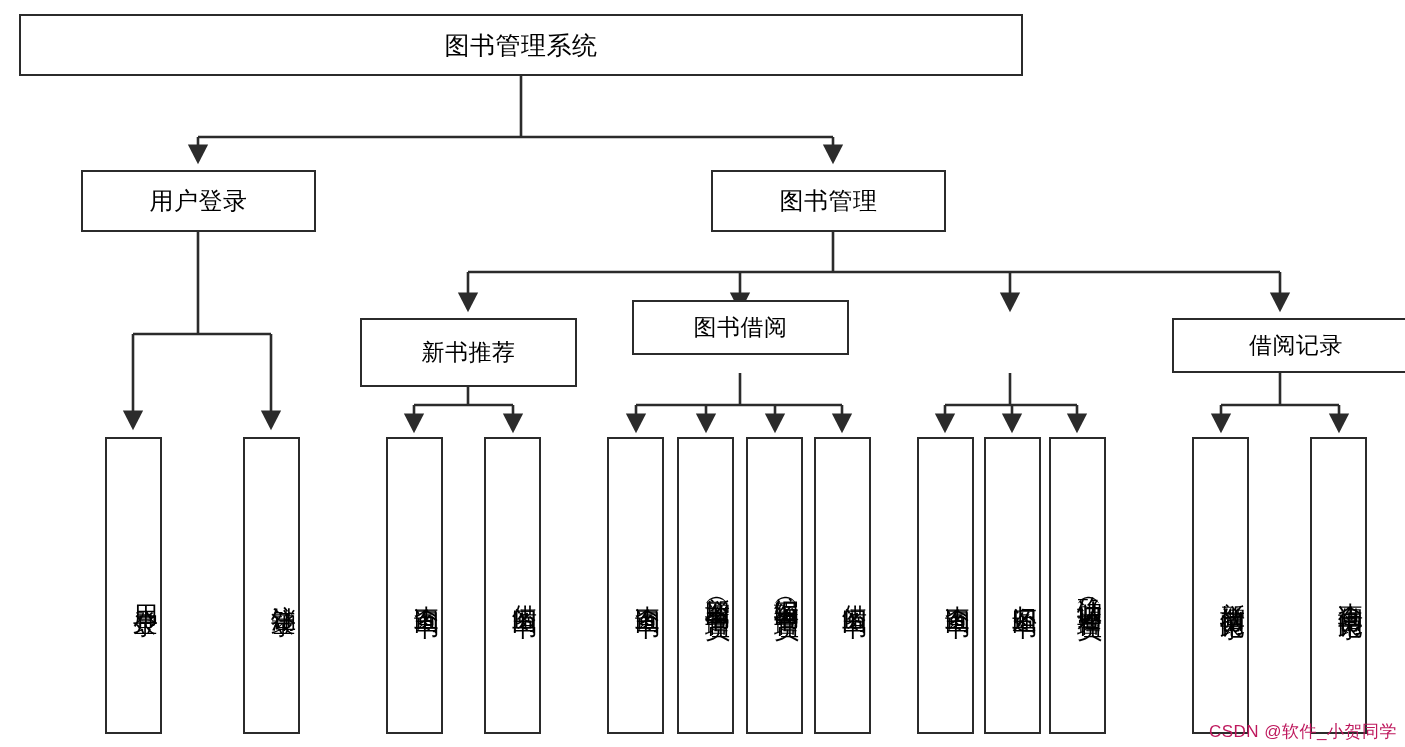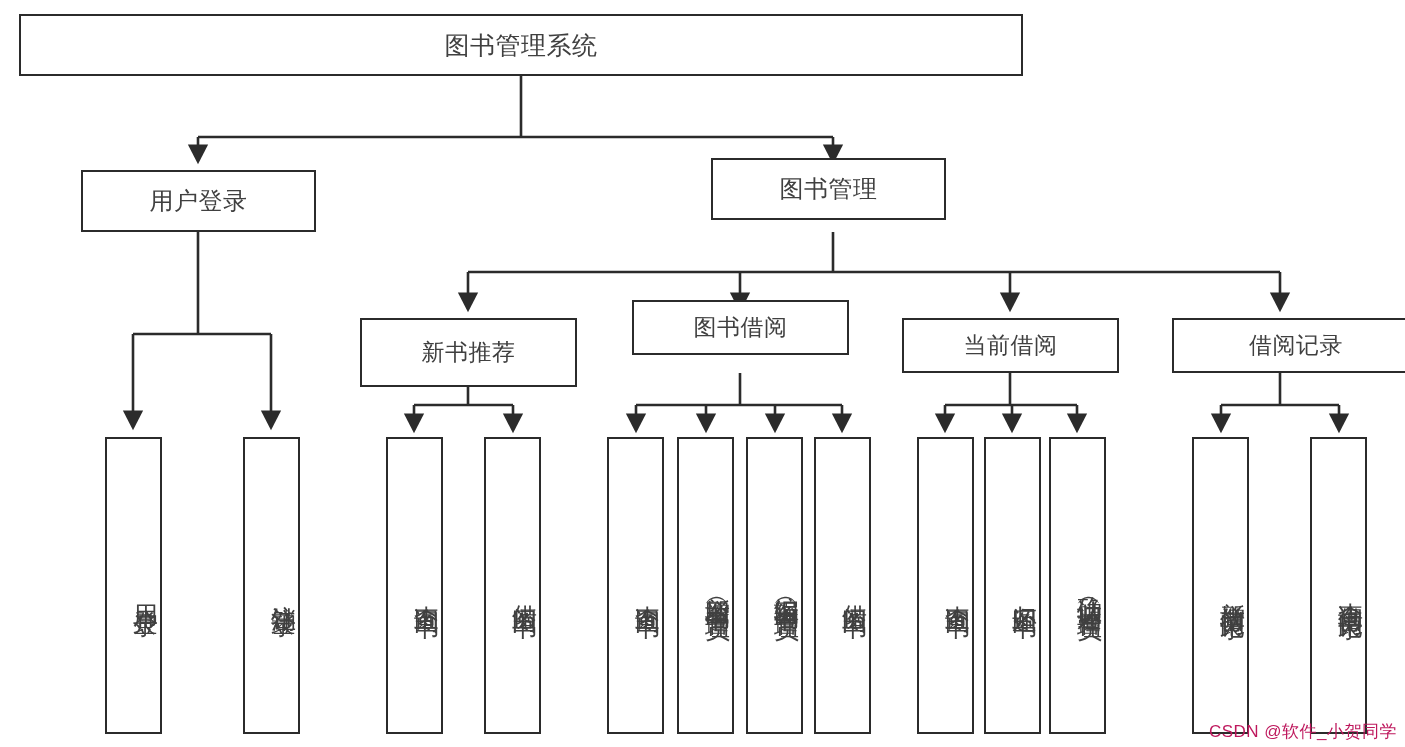--- a/index.html
+++ b/index.html
@@ -31,7 +31,7 @@
     align-items:center;
     justify-content:center;
     text-align:center;
-    color:#404040;
+    color:#000000;
     letter-spacing:0.5px;
   }
   .node.root{ font-size:25px; }

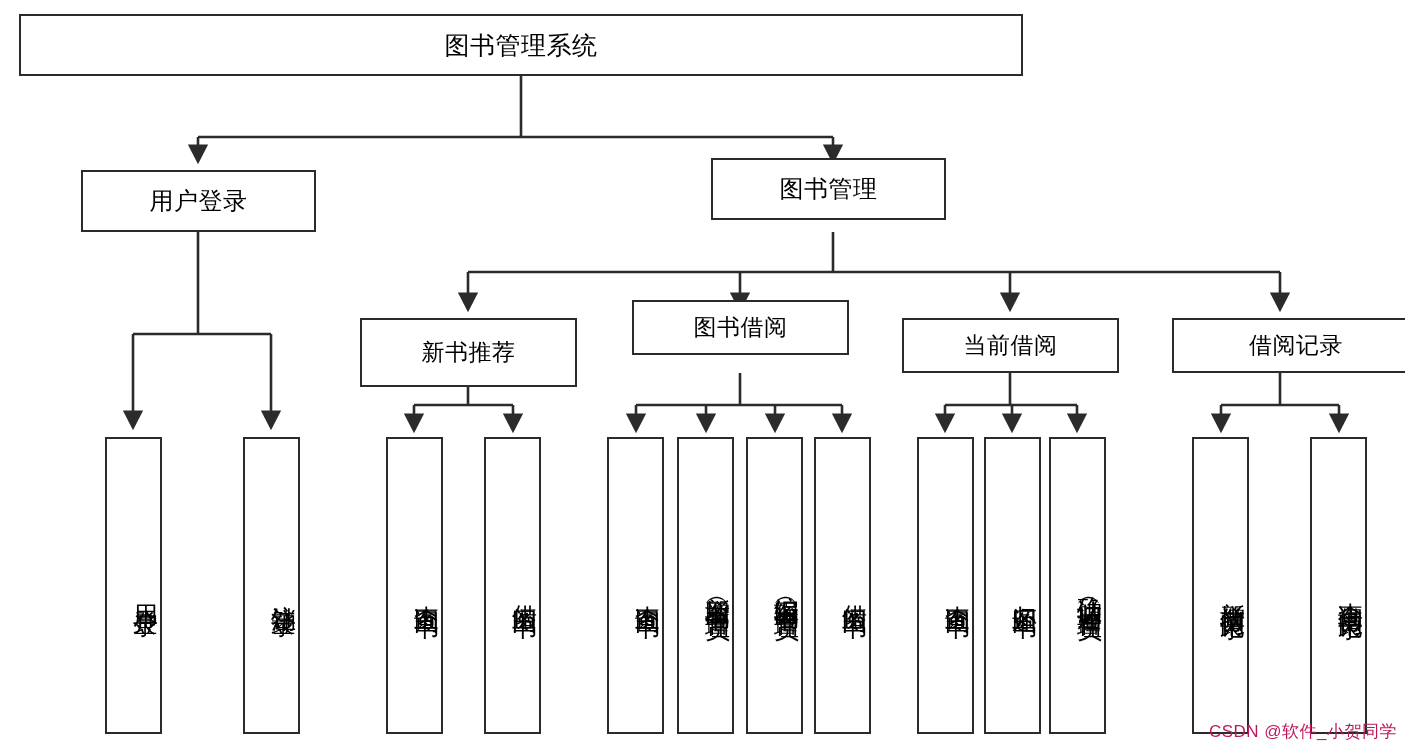--- a/index.html
+++ b/index.html
@@ -120,7 +120,7 @@
   <div class="node root" style="left:19px;top:14px;width:1004px;height:62px;">图书管理系统</div>
 
   <div class="node lvl1" style="left:81px;top:170px;width:235px;height:62px;">用户登录</div>
-  <div class="node lvl1" style="left:711px;top:158px;width:235px;height:62px;text-align:center;">图书管理</div>
+  <div class="node lvl1" style="left:711px;top:170px;width:235px;height:62px;text-align:center;">图书管理</div>
 
   <div class="node lvl2" style="left:360px;top:318px;width:217px;height:69px;">新书推荐</div>
   <div class="node lvl2" style="left:632px;top:300px;width:217px;height:55px;">图书借阅</div>

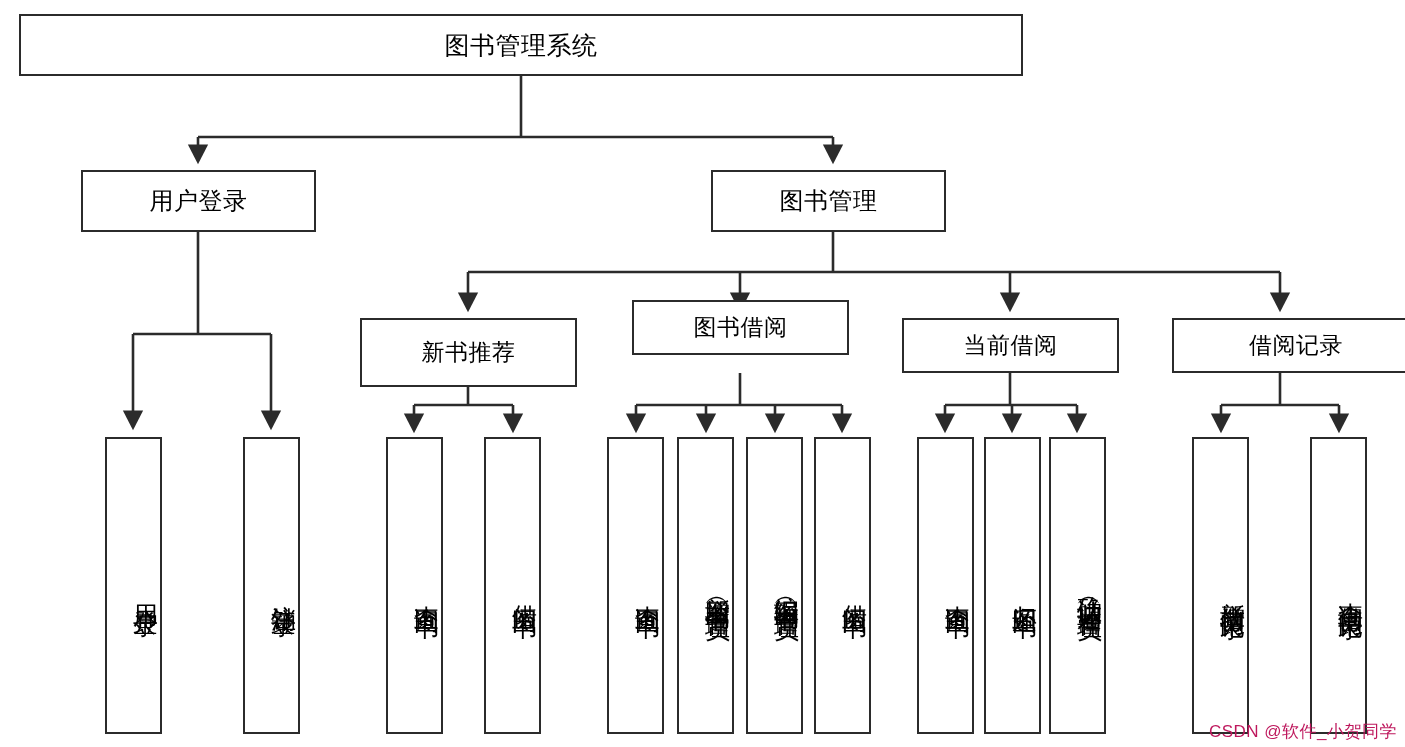--- a/index.html
+++ b/index.html
@@ -124,7 +124,6 @@
 
   <div class="node lvl2" style="left:360px;top:318px;width:217px;height:69px;">新书推荐</div>
   <div class="node lvl2" style="left:632px;top:300px;width:217px;height:55px;">图书借阅</div>
-  <div class="node lvl2" style="left:902px;top:318px;width:217px;height:55px;">当前借阅</div>
   <div class="node lvl2" style="left:1172px;top:318px;width:248px;height:55px;">借阅记录</div>
 
   <div class="node leaf" style="left:105px;top:437px;width:57px;height:297px;">

